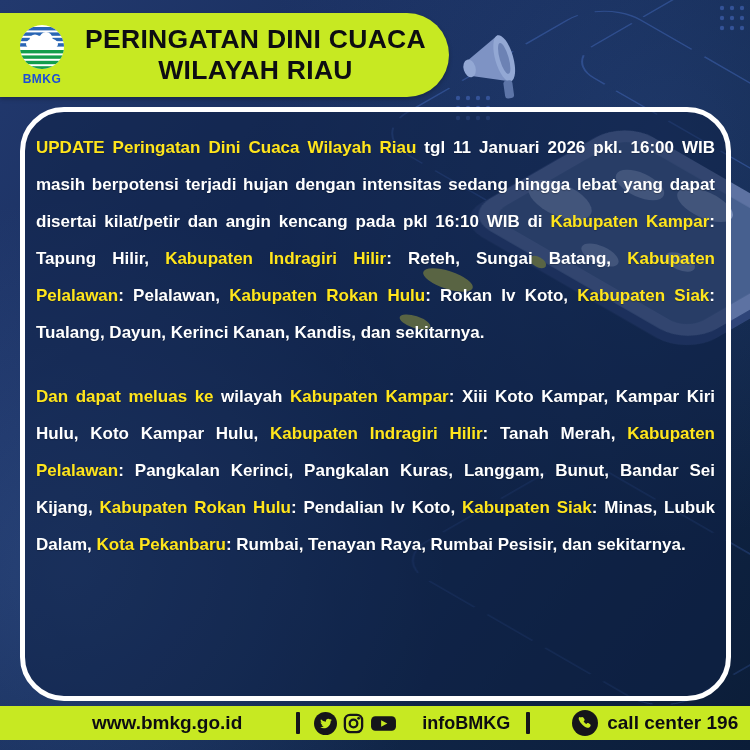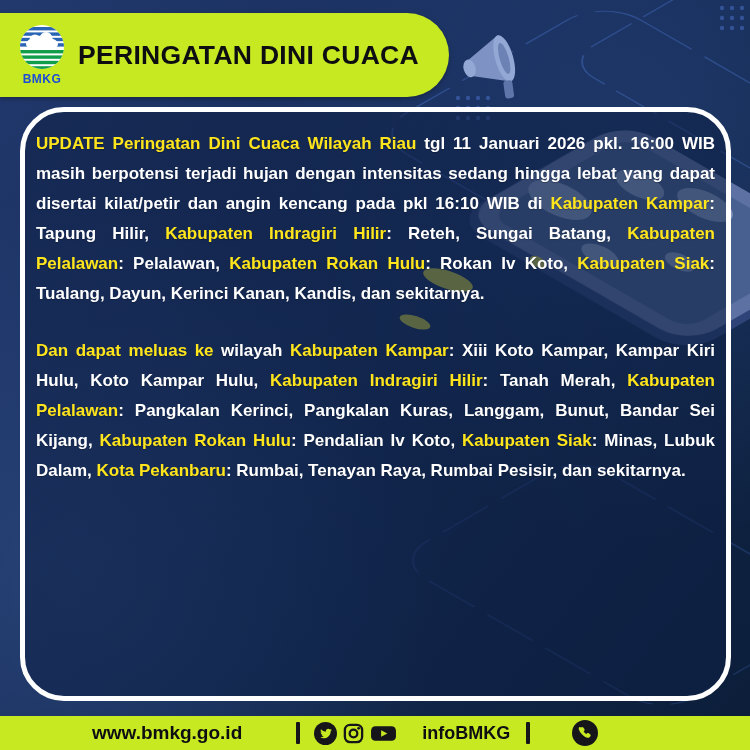--- a/index.html
+++ b/index.html
@@ -29,7 +29,7 @@
   }
   .logo-wrap{width:72px;margin-left:6px;text-align:center;flex:none;}
   .logo-label{font-size:12px;font-weight:bold;color:#1d4ed8;letter-spacing:0.5px;margin-top:-2px;}
-  .title-wrap{flex:1;text-align:left;padding-right:16px;color:var(--ink);}
+  .title-wrap{flex:1;text-align:center;padding-right:16px;color:var(--ink);}
   .title-line{font-size:26.5px;font-weight:bold;line-height:31px;letter-spacing:0.3px;white-space:nowrap;}
   
   .panel{

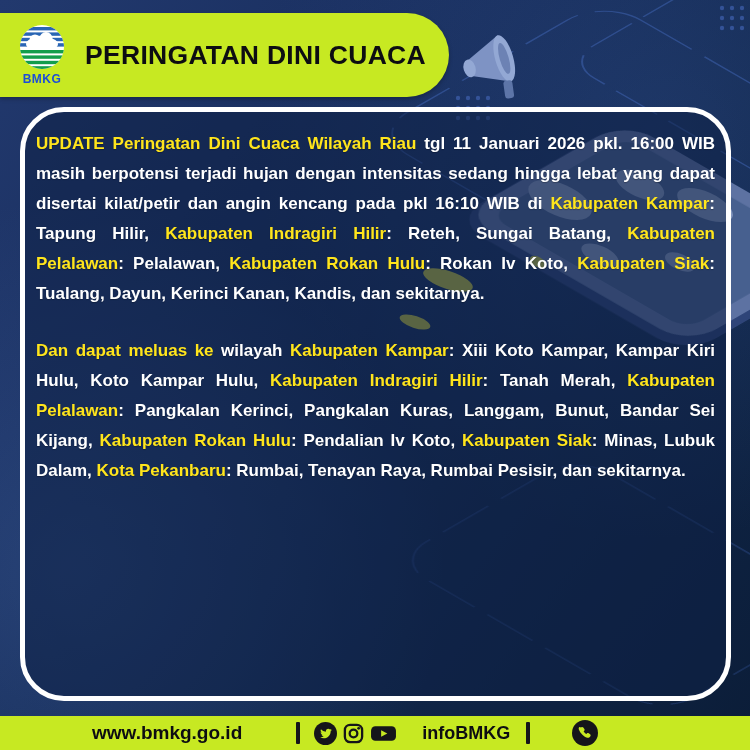--- a/index.html
+++ b/index.html
@@ -165,6 +165,7 @@
   </div>
   <div class="title-wrap">
     <div class="title-line">PERINGATAN DINI CUACA</div>
+    <div class="title-line">WILAYAH RIAU</div>
   </div>
 </div>
 

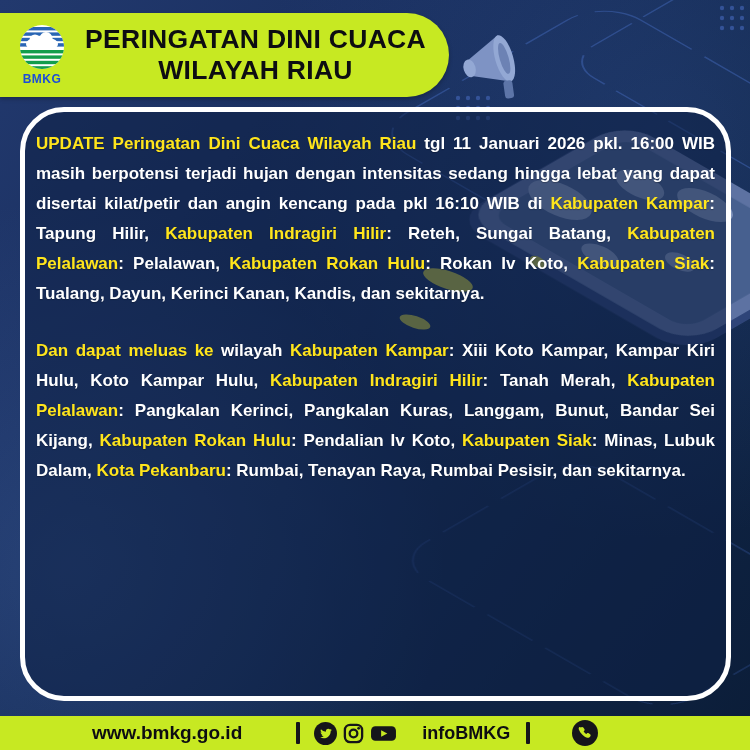--- a/index.html
+++ b/index.html
@@ -38,7 +38,7 @@
     background:var(--panel-bg);
     padding:17px 11px;
   }
-  .warning-text{font-weight:bold;font-size:17px;line-height:30px;color:#ffffff;text-align:justify;
+  .warning-text{font-weight:bold;font-size:17px;line-height:37px;color:#ffffff;text-align:justify;
     text-shadow:0 1px 1px rgba(0,0,0,0.25);}
   .warning-text p{margin:0 0 27px 0;}
   .warning-text p:last-child{margin-bottom:0;}

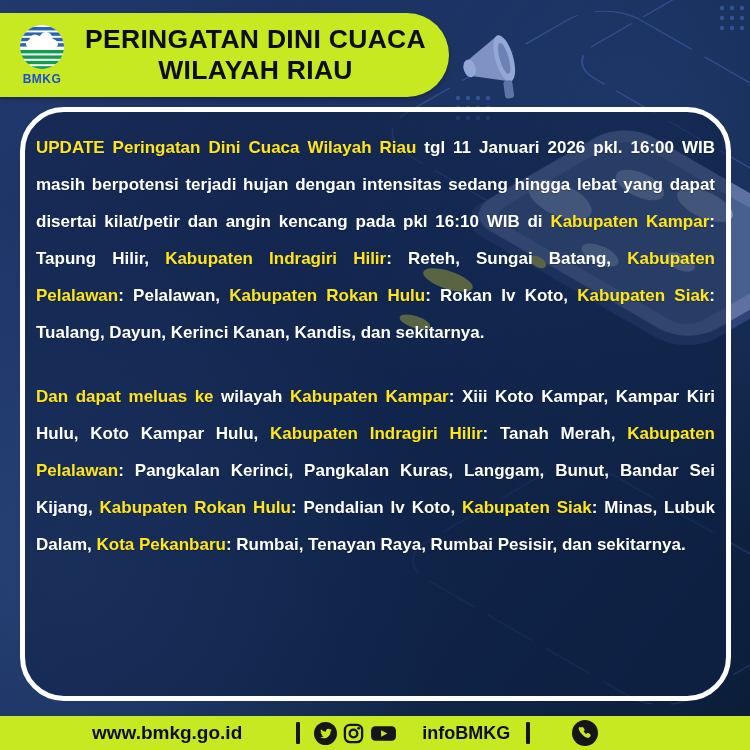--- a/index.html
+++ b/index.html
@@ -46,7 +46,7 @@
   .tx{color:#ffffff;}
   
   .footer-bar{
-    position:absolute;left:0;bottom:0;width:750px;height:34px;z-index:3;
+    position:absolute;left:0;bottom:10px;width:750px;height:34px;z-index:3;
     background:var(--lime);color:var(--ink);
     display:flex;align-items:center;
   }

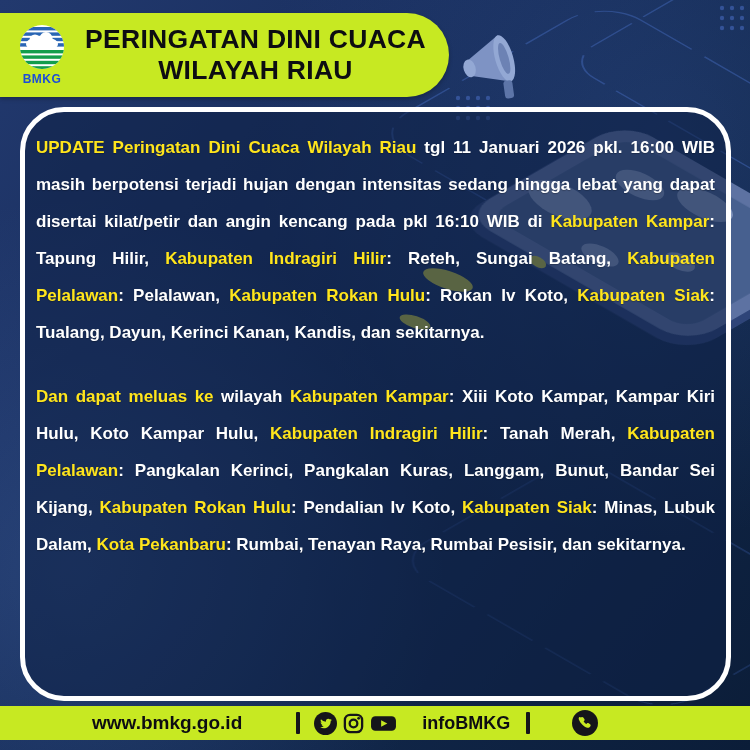--- a/index.html
+++ b/index.html
@@ -198,6 +198,7 @@
     <circle cx="13" cy="13" r="13" fill="#15151a"></circle>
     <path fill="#c7e922" d="M9.2 7.4c.6-.6 1.6-.55 2.1.12l1.05 1.4c.42.56.37 1.35-.13 1.85l-.6.6c.38.95 1.7 2.27 2.65 2.65l.6-.6c.5-.5 1.29-.55 1.85-.13l1.4 1.05c.67.5.72 1.5.12 2.1l-.75.75c-.62.62-1.55.85-2.37.53-1.83-.72-3.56-1.88-4.98-3.3-1.42-1.42-2.58-3.15-3.3-4.98-.32-.82-.09-1.75.53-2.37z"></path>
   </svg>
+  <span class="call">call center 196</span>
 </div>
 
 </body></html>

